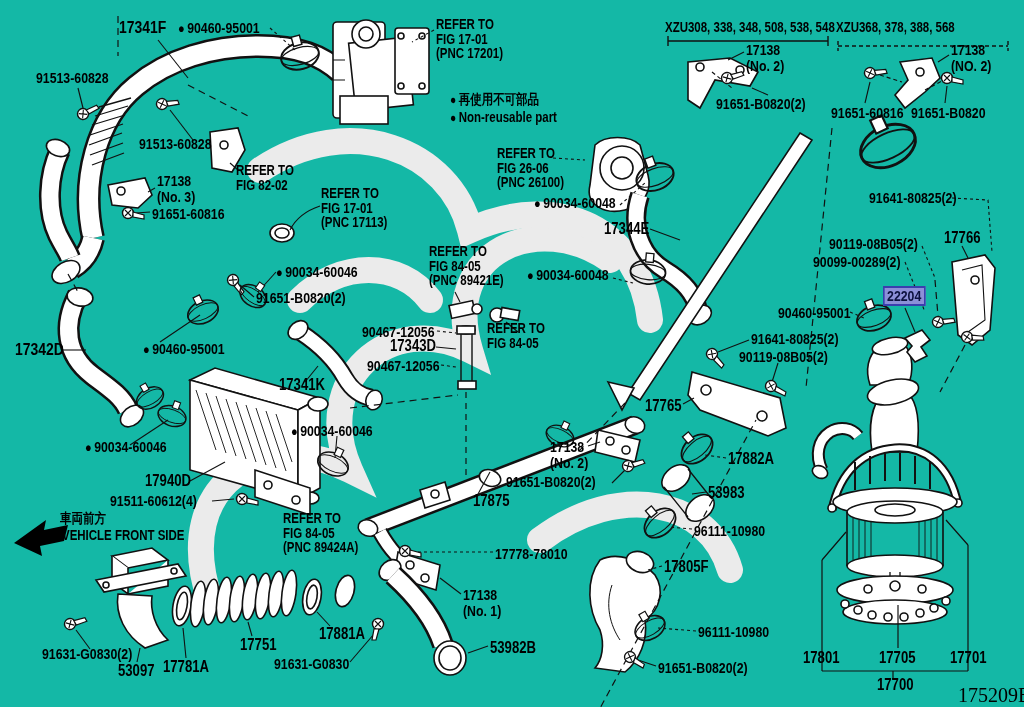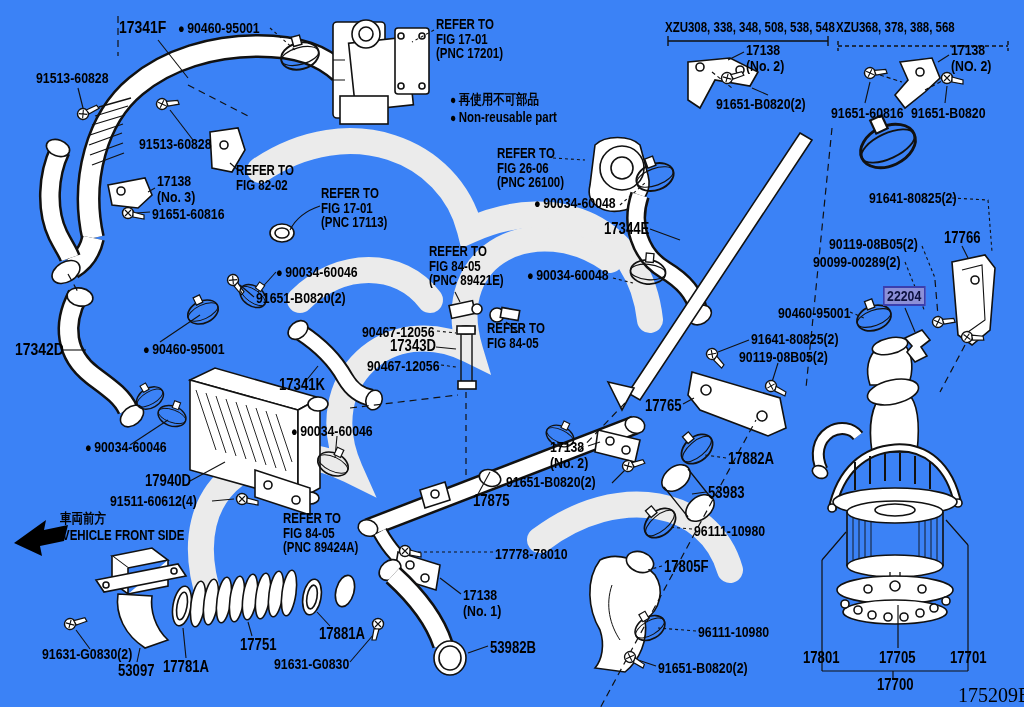--- a/index.html
+++ b/index.html
@@ -3,7 +3,7 @@
 <meta charset="utf-8">
 <style>
   html,body{margin:0;padding:0;background:#fff;}
-  #stage{position:relative;width:1024px;height:707px;background:#3b82f6;overflow:hidden;
+  #stage{position:relative;width:1024px;height:707px;background:#14b8a6;overflow:hidden;
          font-family:"Liberation Sans",sans-serif;}
   #art{position:absolute;left:0;top:0;width:1024px;height:707px;}
   #labels{position:absolute;left:0;top:0;width:1024px;height:707px;z-index:2;}

